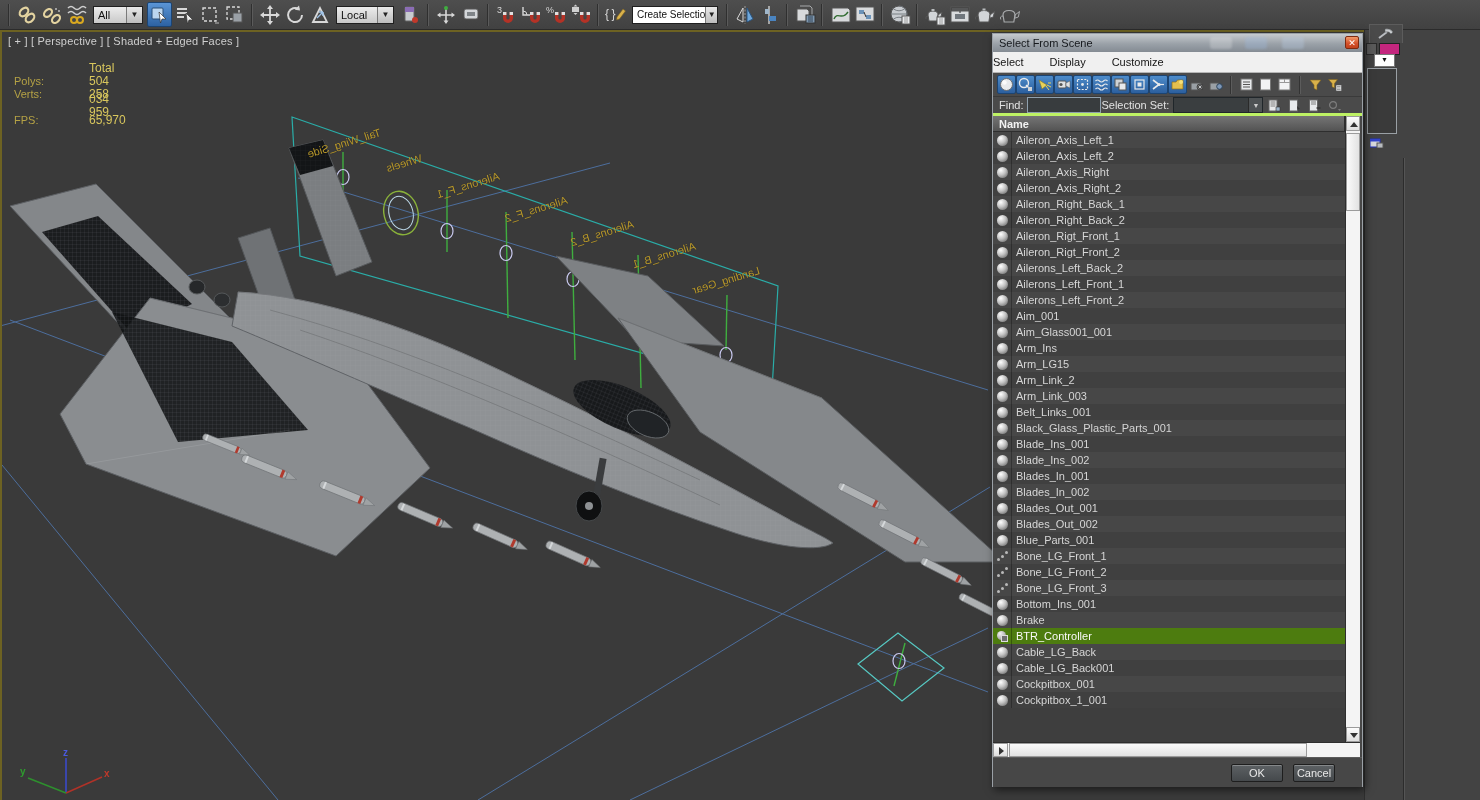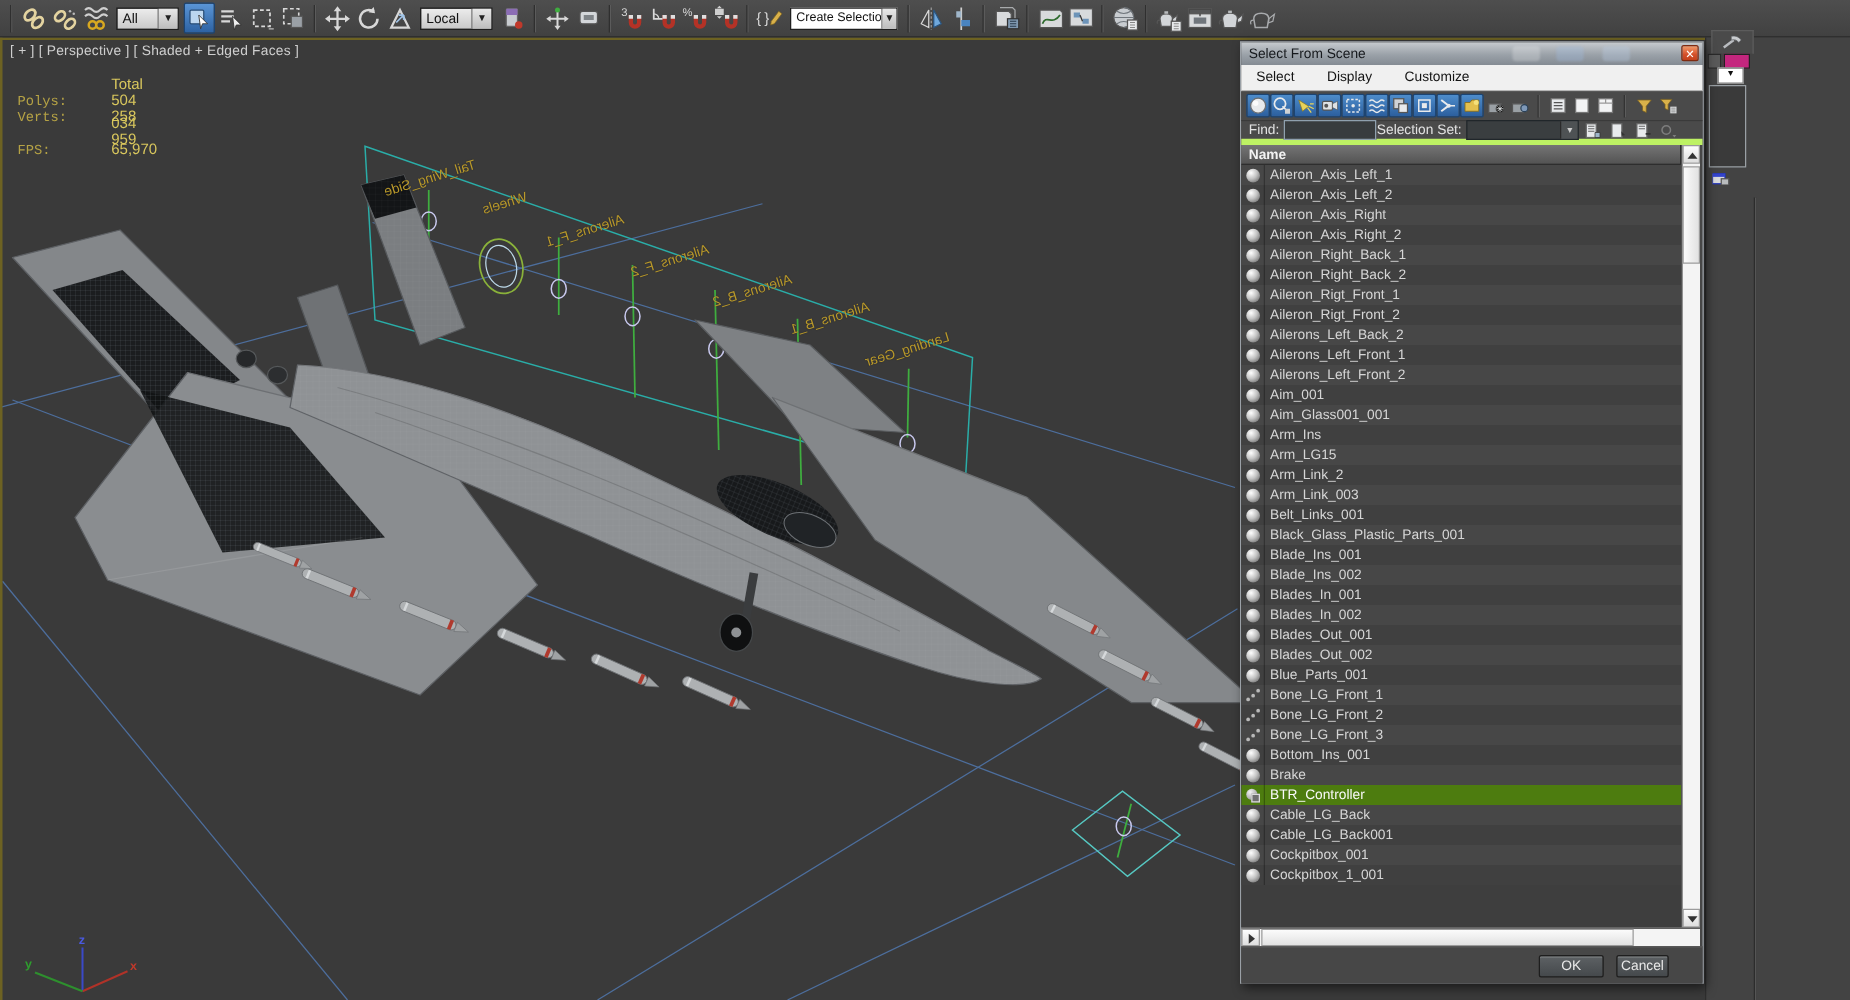--- a/index.html
+++ b/index.html
@@ -40,7 +40,7 @@
   #dlg-close{position:absolute;right:3px;top:2px;width:14px;height:13px;border:1px solid #7e2a10;border-radius:2px;
     background:linear-gradient(#f29a6a,#d4502a 60%,#c2411c);color:#fff;font-size:9px;line-height:12px;text-align:center;box-sizing:border-box;}
   #dlg-menubar{left:0;top:18px;width:100%;height:21px;background:#f0f0f0;border-bottom:1px solid #b5b5b5;
-    display:flex;align-items:center;box-sizing:border-box;padding-left:12px;}
+    display:flex;align-items:center;box-sizing:border-box;}
   .menu-item{font-size:11px;color:#141414;margin-right:26px;}
   #dlg-toolbar{left:0;top:39px;width:100%;height:24px;background:#4a4a4a;display:flex;align-items:center;
     box-sizing:border-box;padding-left:4px;border-bottom:1px solid #3a3a3a;}

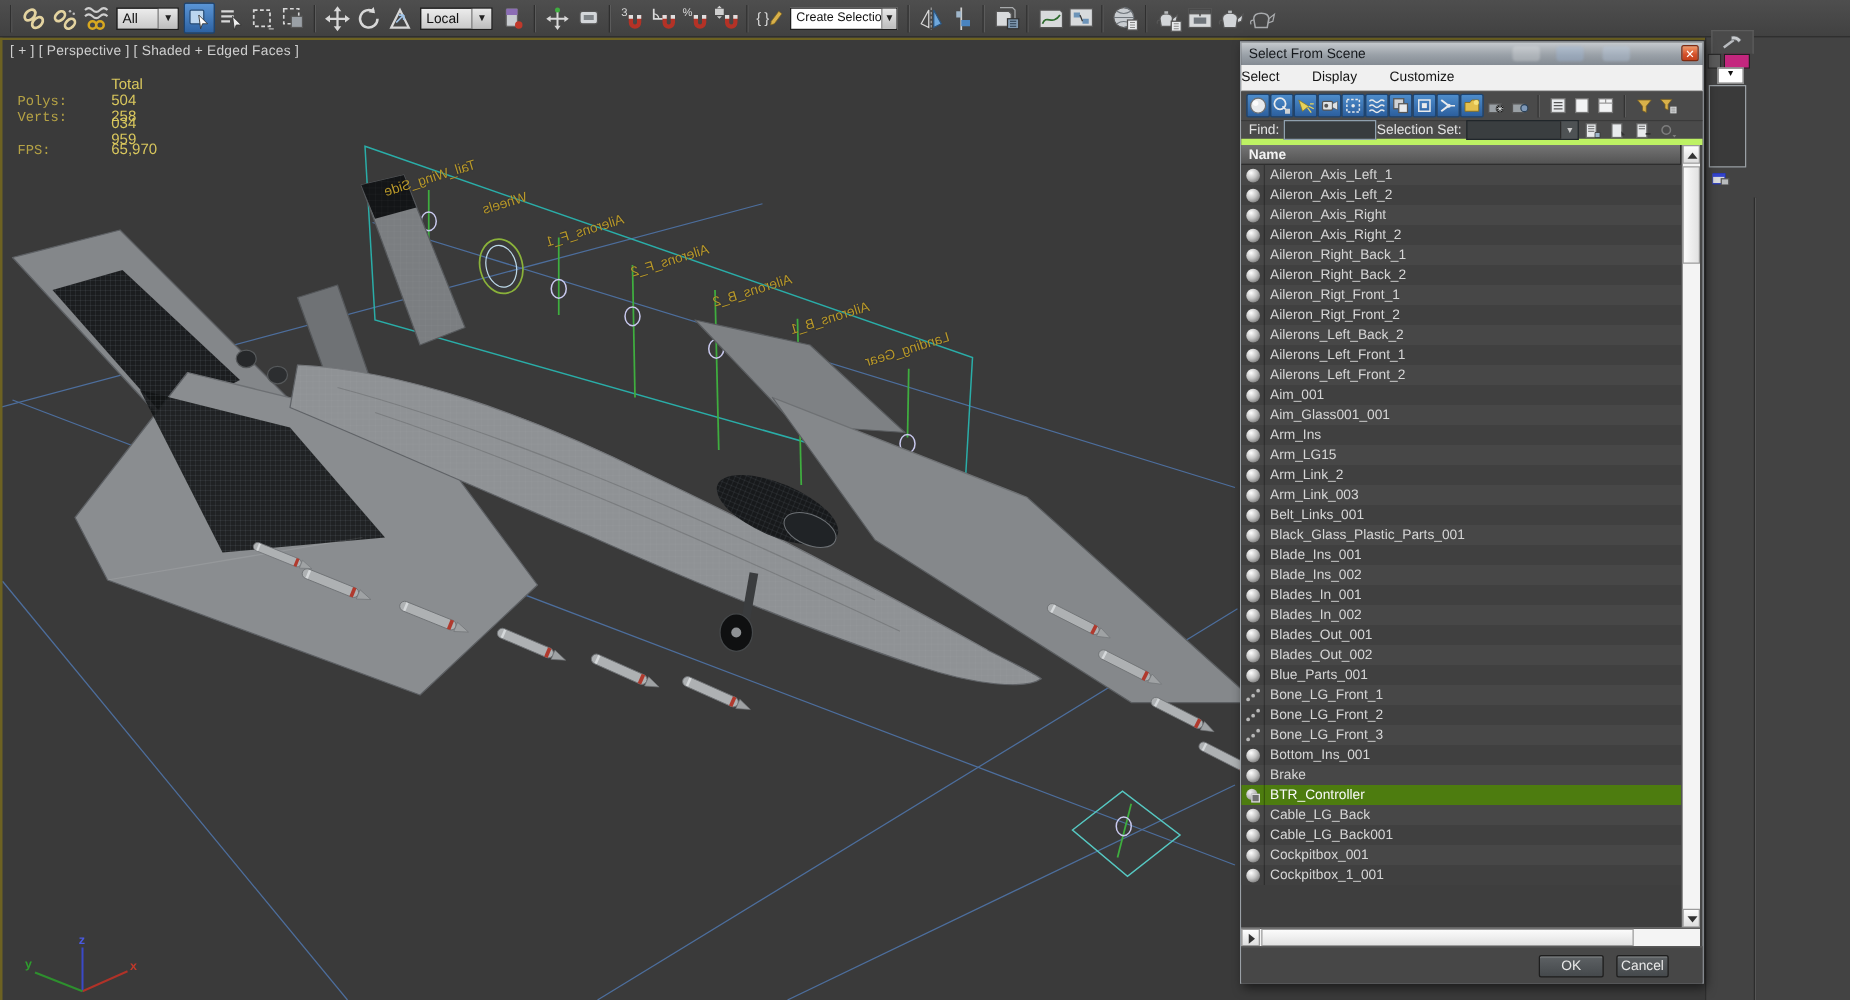--- a/index.html
+++ b/index.html
@@ -24,7 +24,7 @@
   #vp-topline{left:0;top:0;width:1364px;height:2px;background:#6d6222;}
   #vp-leftline{left:0;top:0;width:2px;height:770px;background:#6d6222;}
   #vp-label{left:8px;top:5px;font-size:11px;color:#cfcfcf;letter-spacing:.2px;}
-  .stat-lab{color:#b5a245;font-size:11px;font-family:Liberation Mono, monospace;}
+  .stat-lab{color:#b5a245;font-size:11px;}
   .stat-val{color:#d9c75d;font-size:12px;margin-left:45px;}
   .plane-label{position:absolute;font-size:11px;color:#b9992b;white-space:nowrap;
     transform:translate(-50%,-50%) rotate(-17deg) scaleX(-1);text-shadow:0 0 1px rgba(0,0,0,.4);}

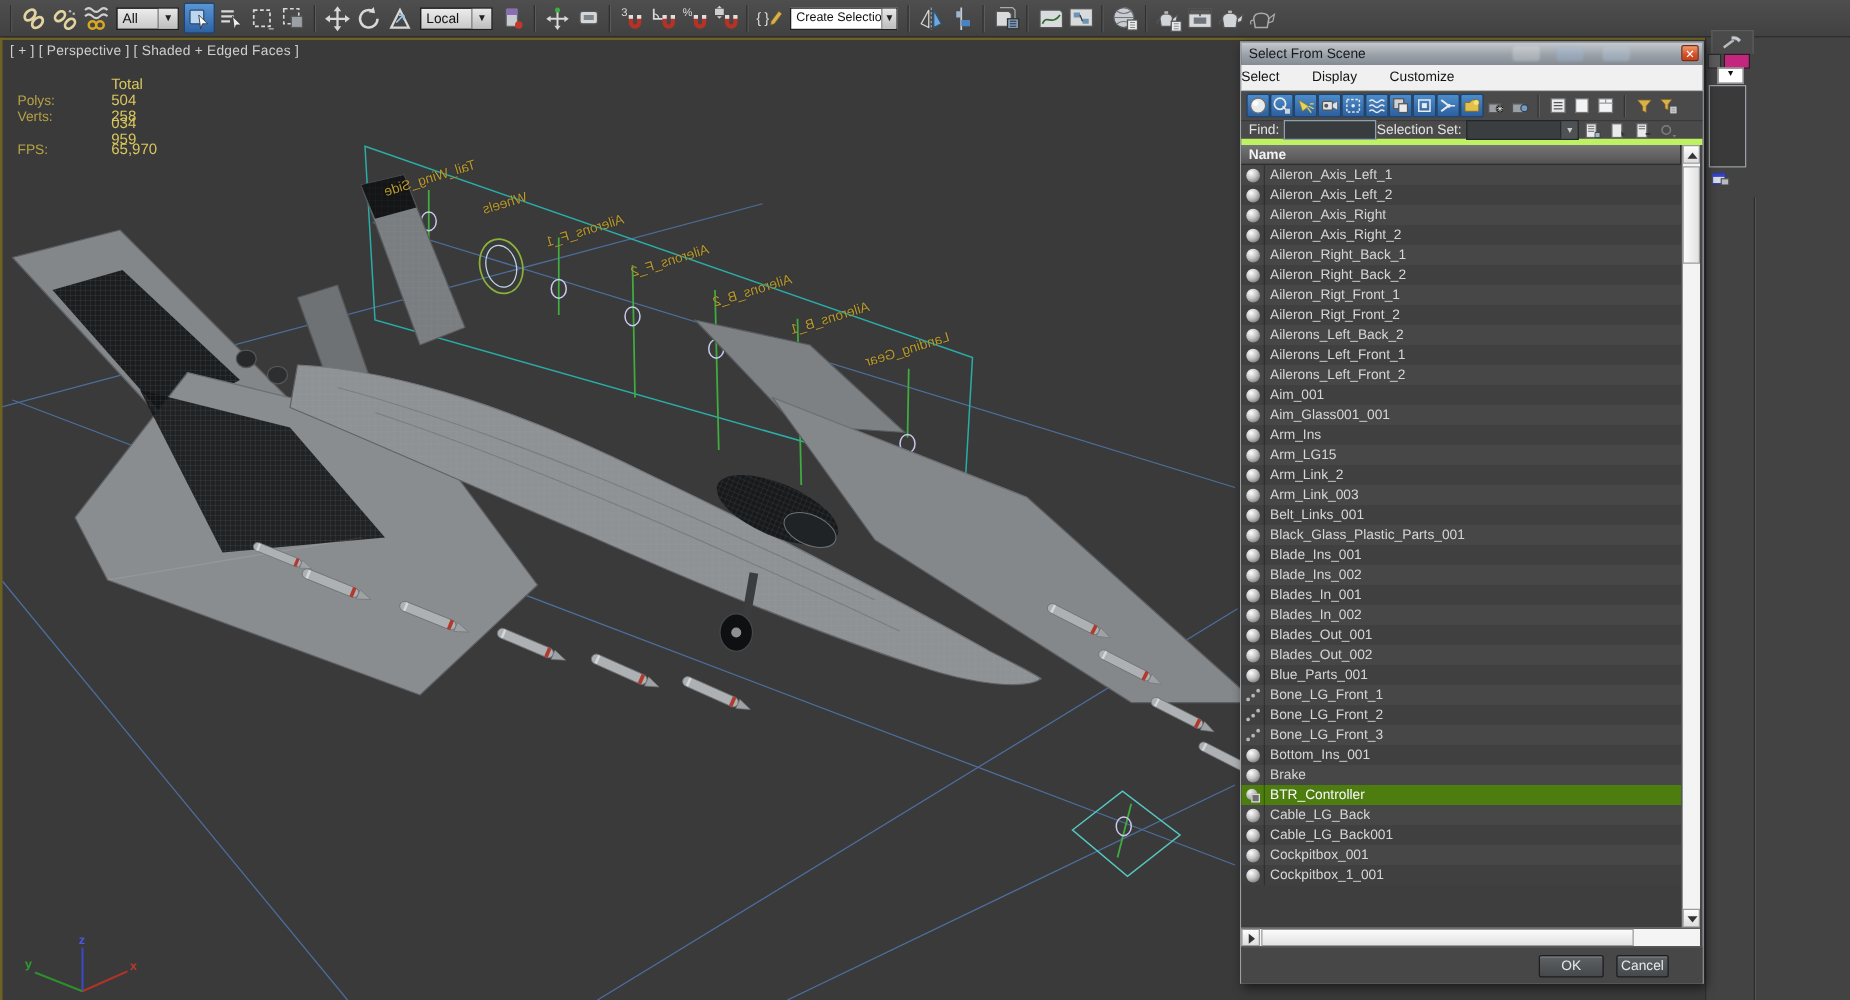--- a/index.html
+++ b/index.html
@@ -48,7 +48,7 @@
   .dti.on{background:linear-gradient(#4d8ccb,#2c5f9e);border:1px solid #1c4472;box-sizing:border-box;}
   .dsep{width:1px;height:18px;background:#333;border-right:1px solid #5c5c5c;margin:0 5px;}
   #dlg-findrow{left:0;top:63px;width:100%;height:19px;background:#4a4a4a;display:flex;align-items:center;
-    box-sizing:border-box;padding-left:6px;border-bottom:5px solid #bef264;}
+    box-sizing:border-box;padding-left:6px;border-bottom:3px solid #bef264;}
   .frow-lab{font-size:11px;color:#e2e2e2;margin-right:4px;white-space:nowrap;}
   #find-input{width:72px;height:14px;background:#383c3e;border:1px solid #8fa0ae;}
   #selset-combo{width:88px;height:14px;background:#3a3e40;border:1px solid #20262a;display:flex;}

